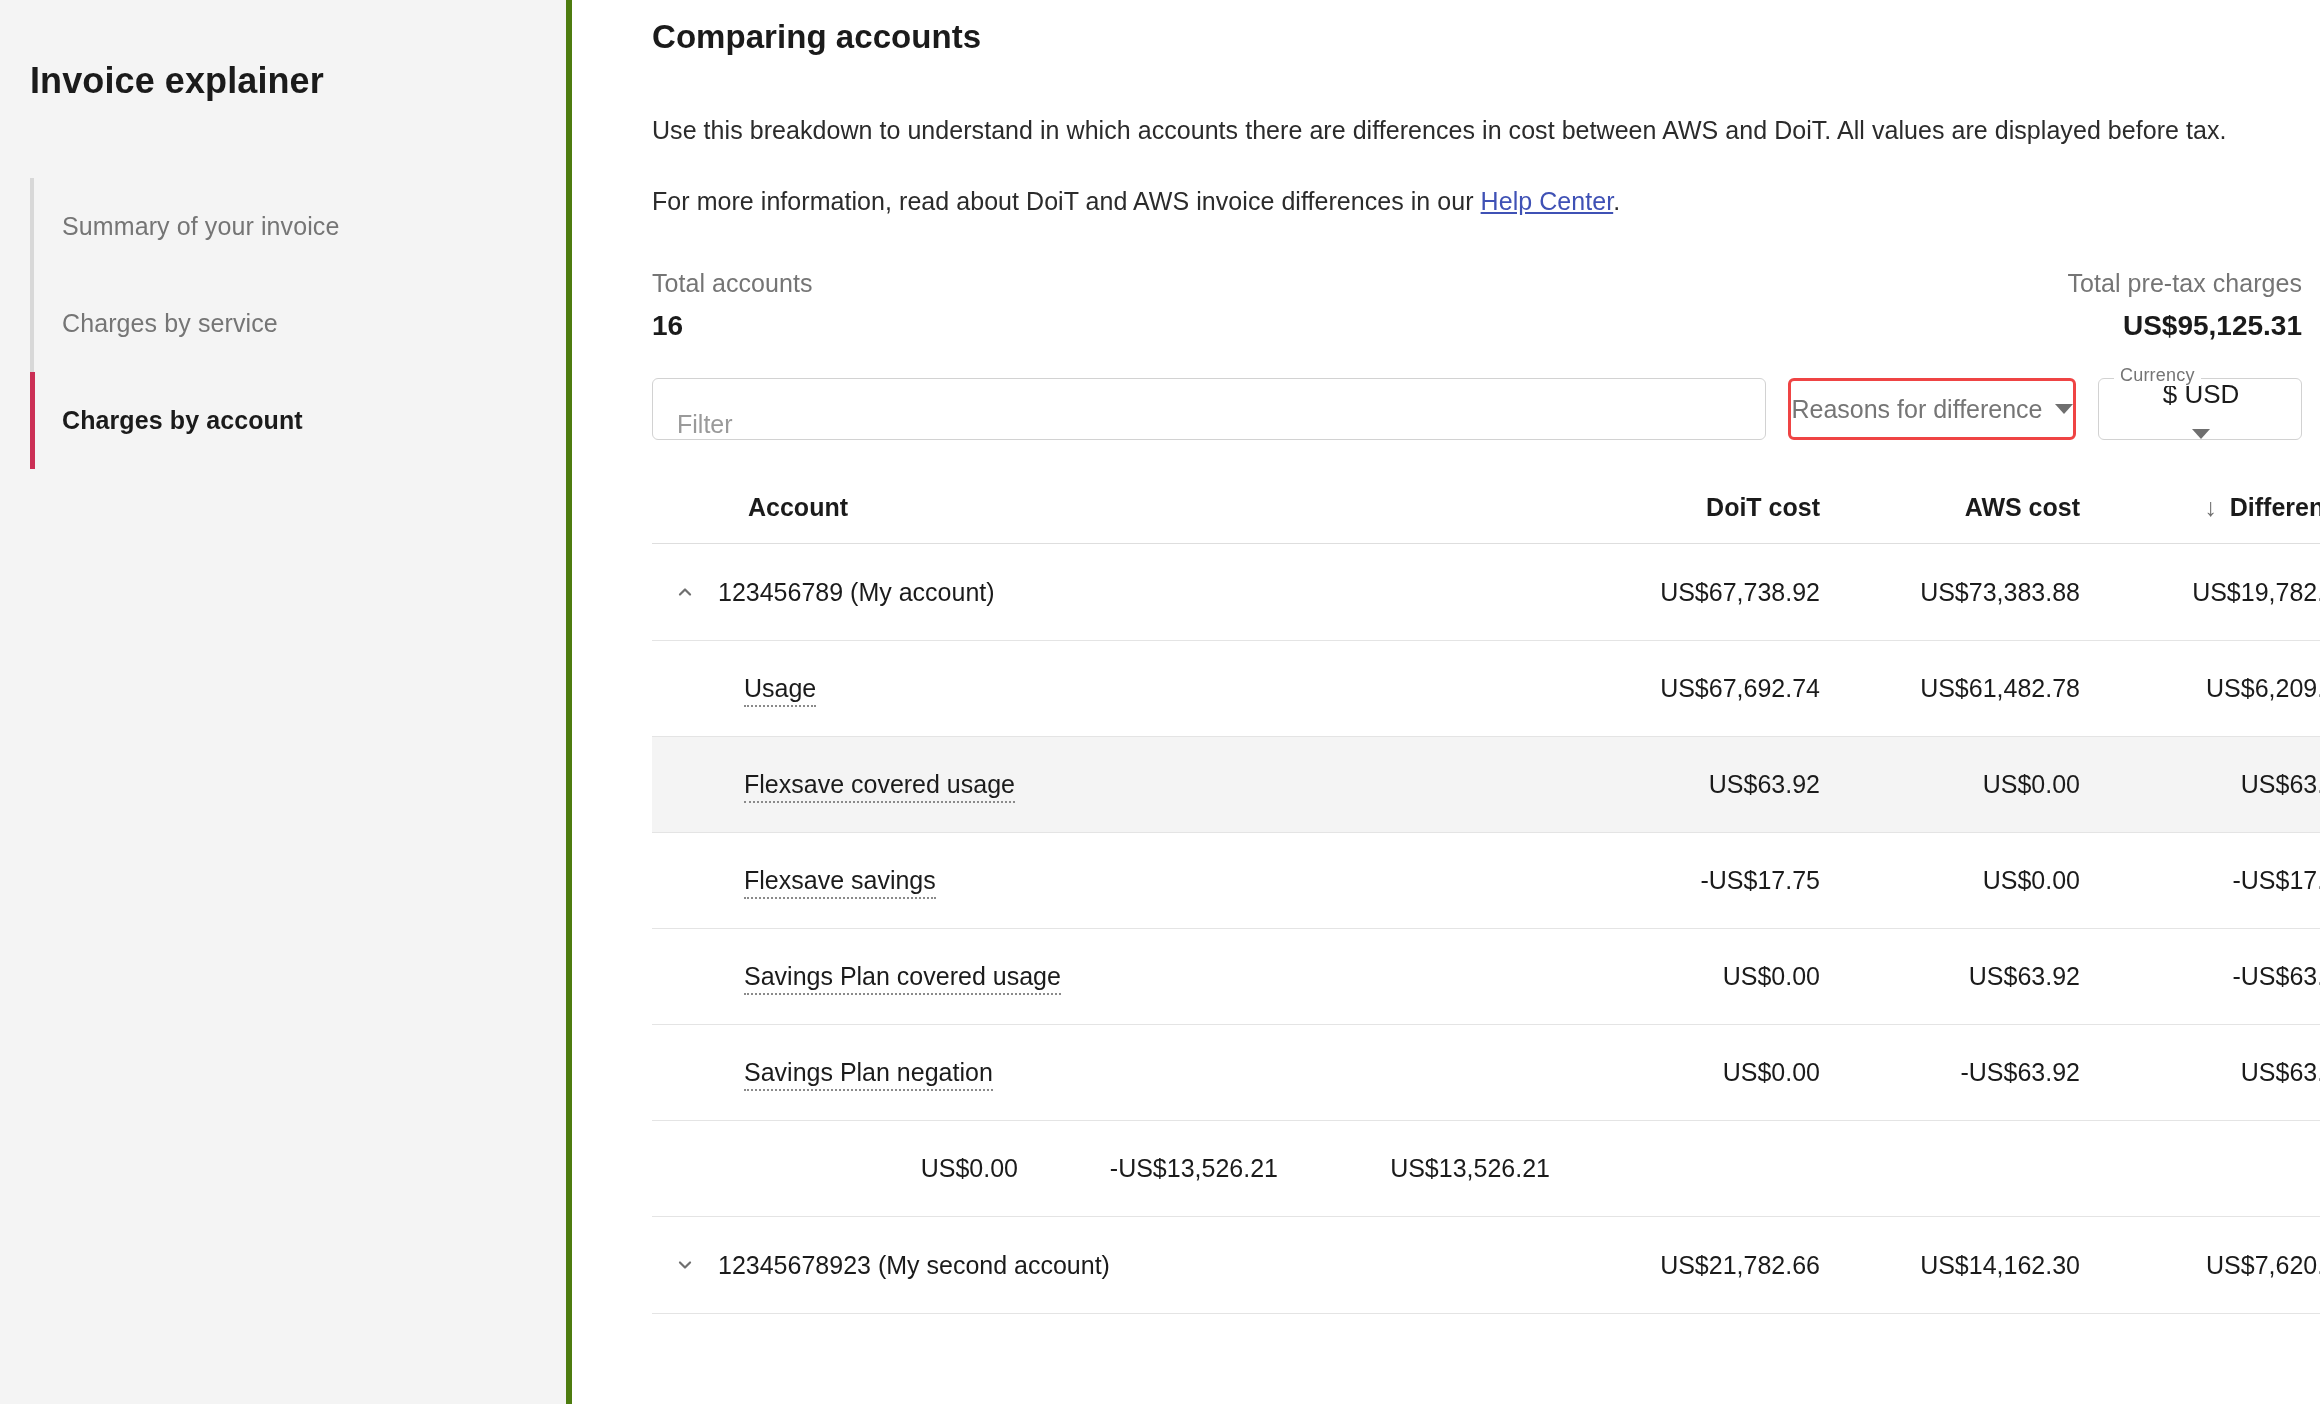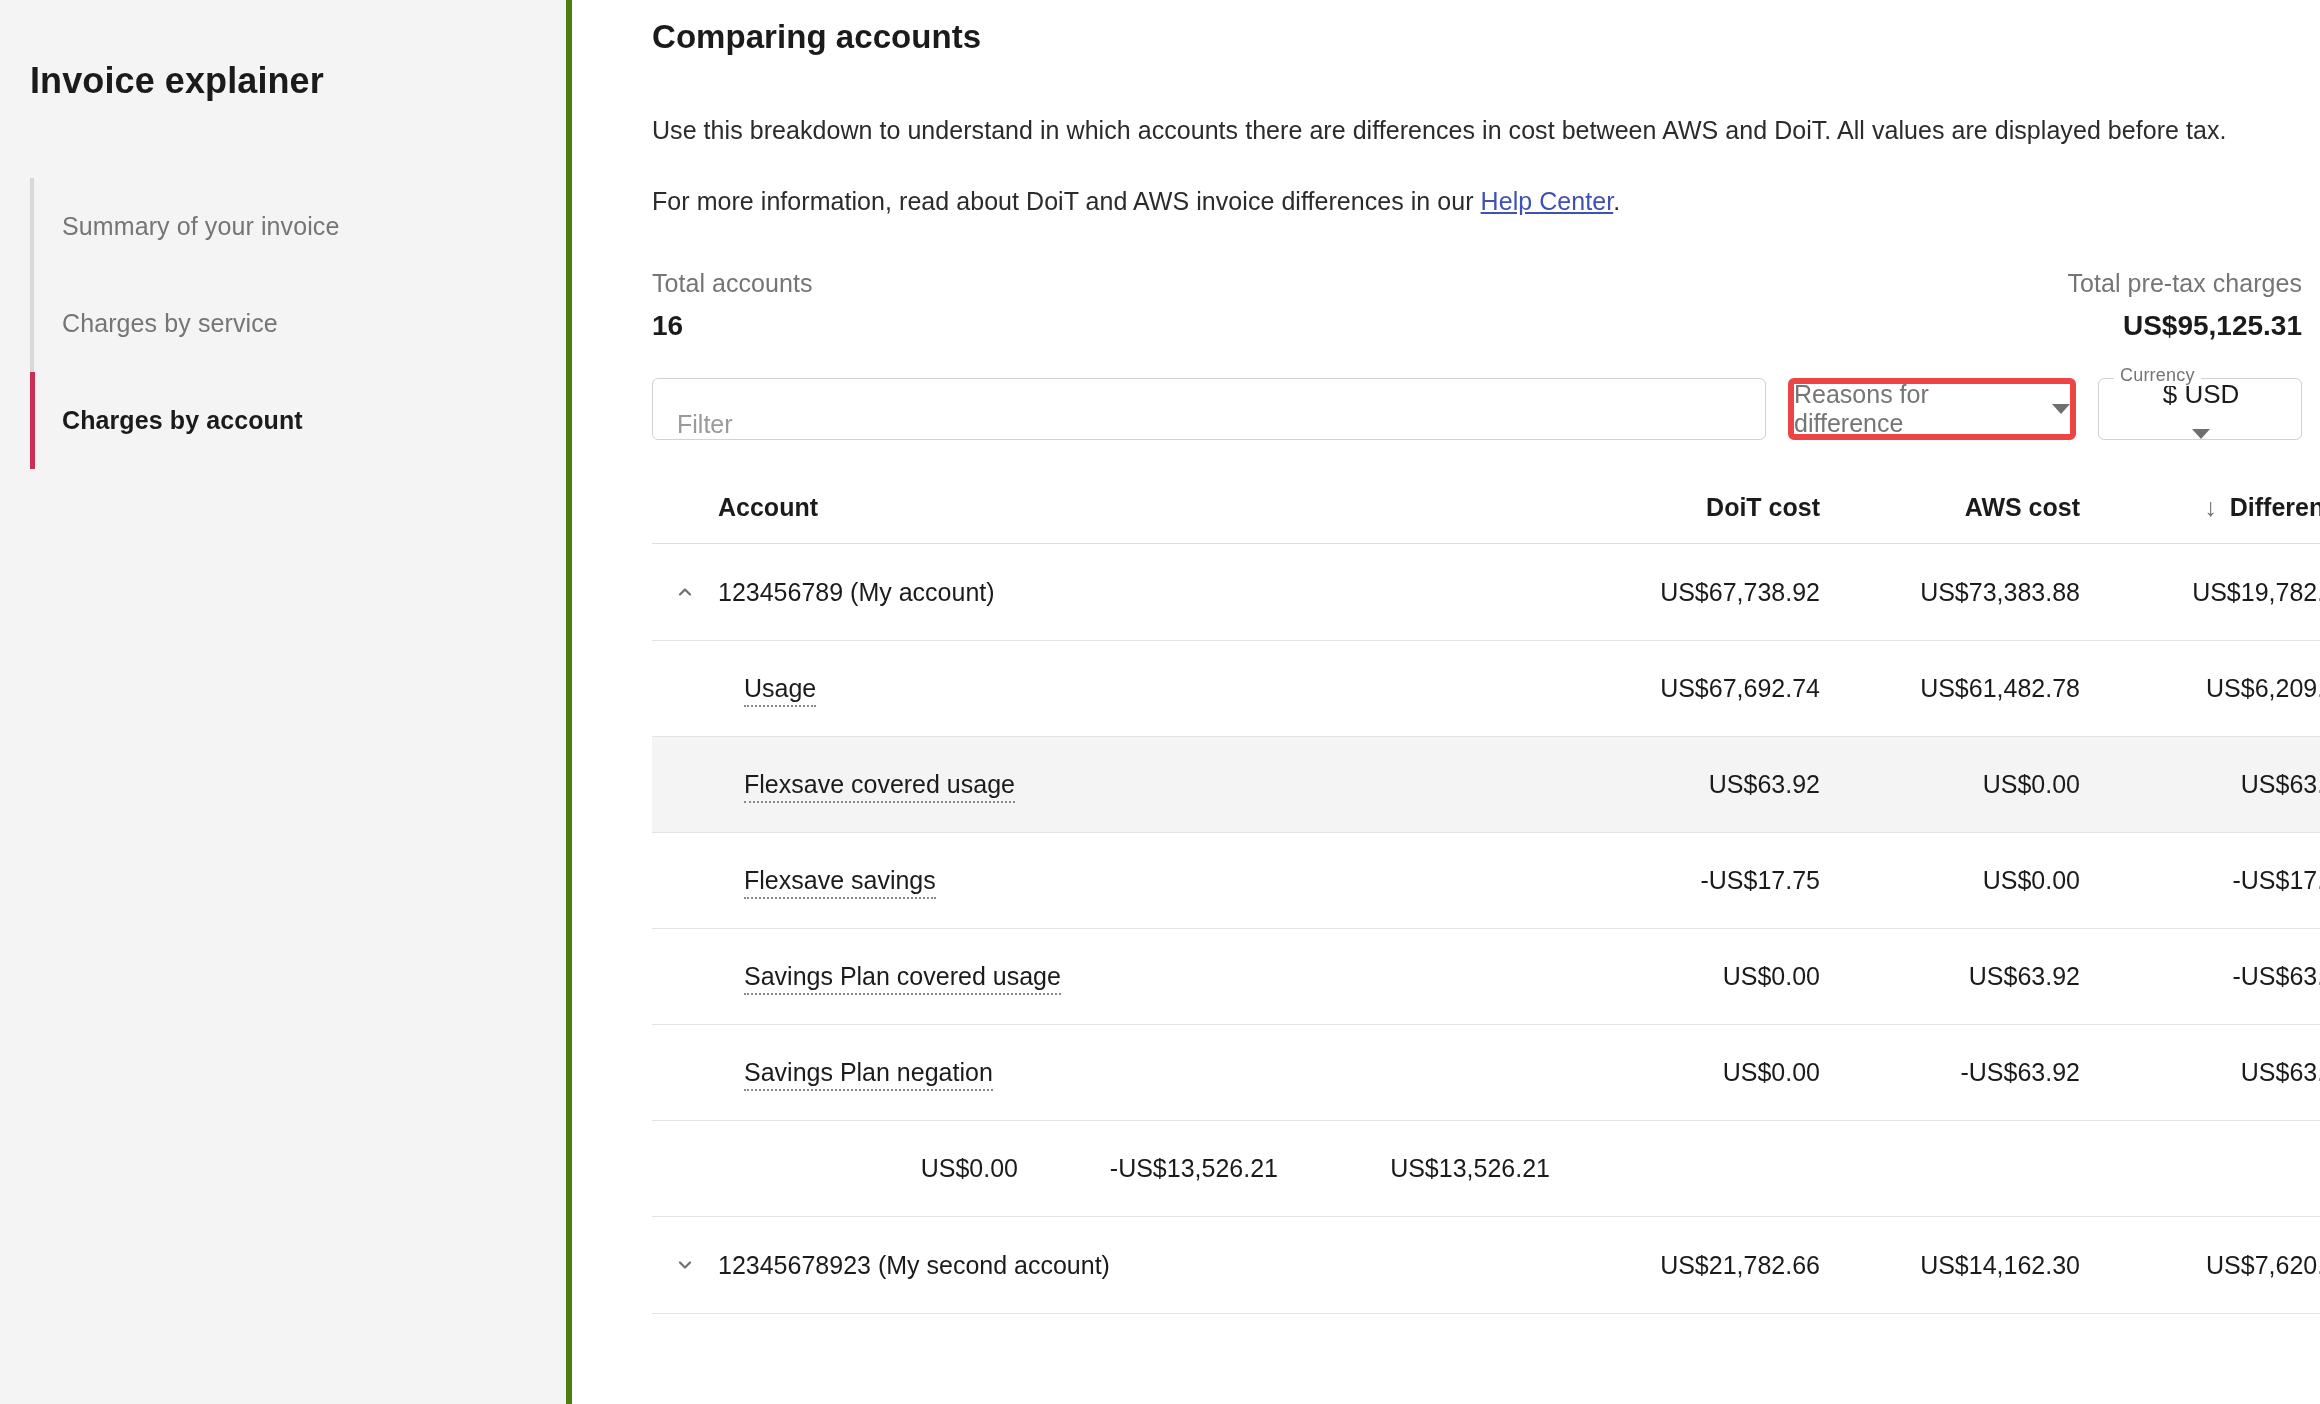--- a/index.html
+++ b/index.html
@@ -138,7 +138,7 @@
   .reasons-select {
     flex: 0 0 288px;
     height: 62px;
-    border: 6px solid #ef4444;
+    border: 3px solid #ef4444;
     border-radius: 6px;
     display: flex;
     align-items: center;

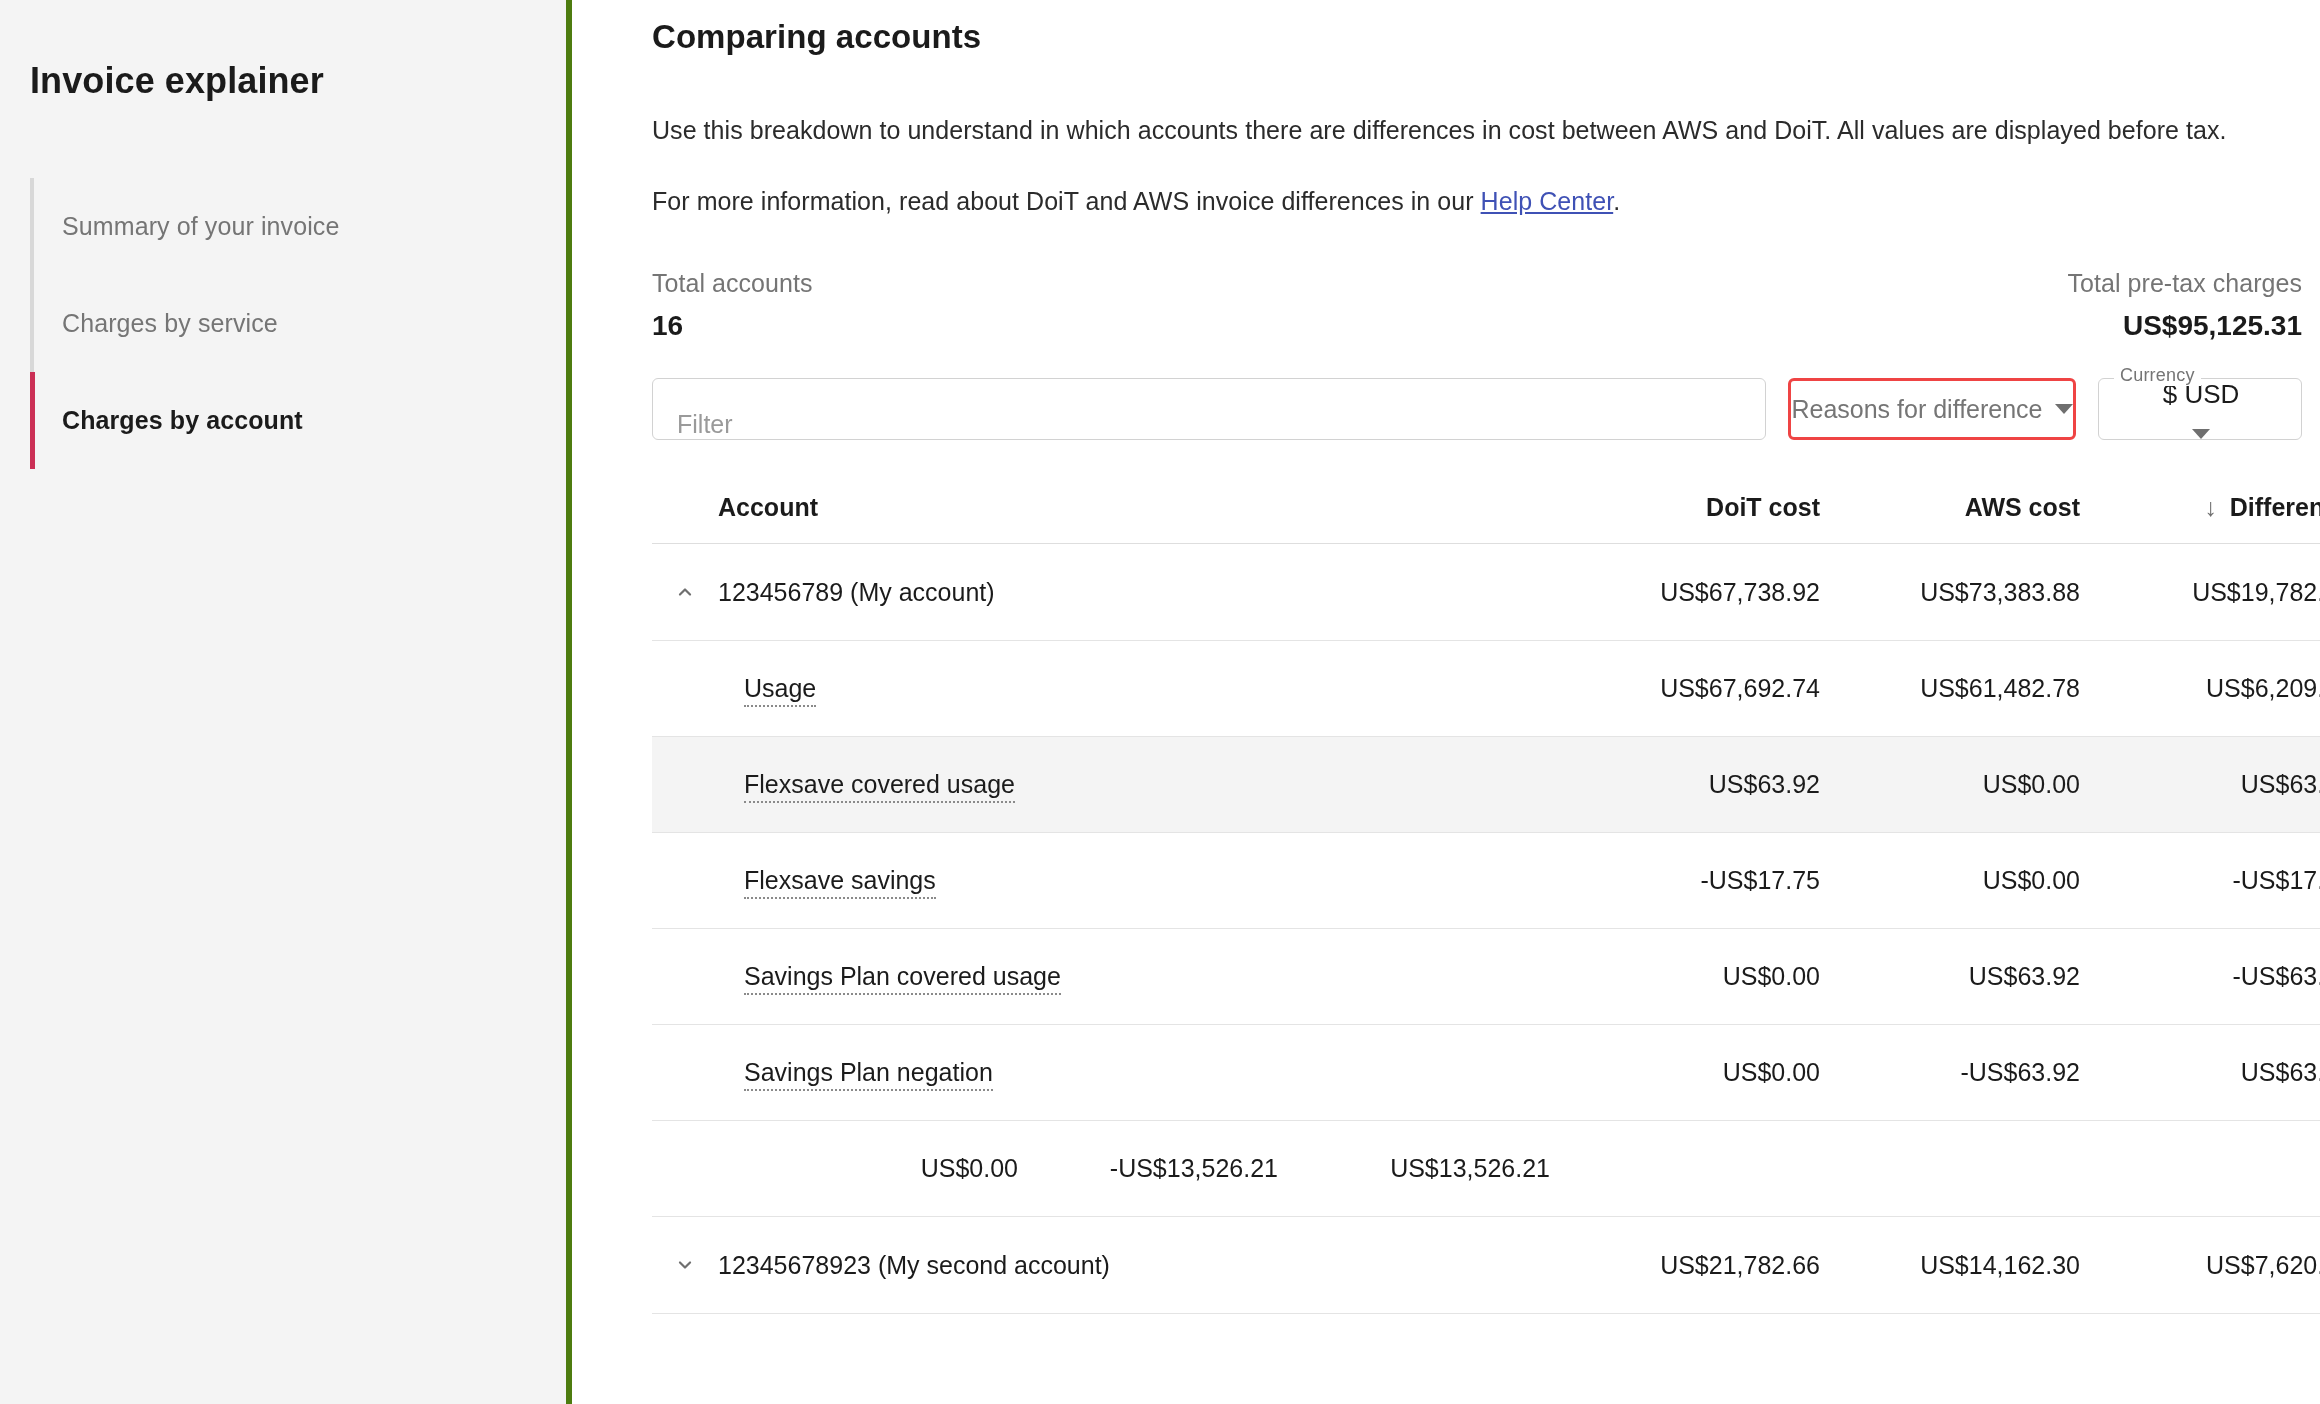--- a/index.html
+++ b/index.html
@@ -215,7 +215,7 @@
     font-size: 25px;
     color: #1b1b1b;
   }
-  .trow.header .c-name { font-weight: 700; font-size: 25px; }
+  .trow.header .c-name { font-weight: 700; font-size: 25px; margin-left: 30px; }
   .c-name .indent { display: inline-block; padding-left: 26px; }
   .tip {
     border-bottom: 2px dotted #8a8a8a;

